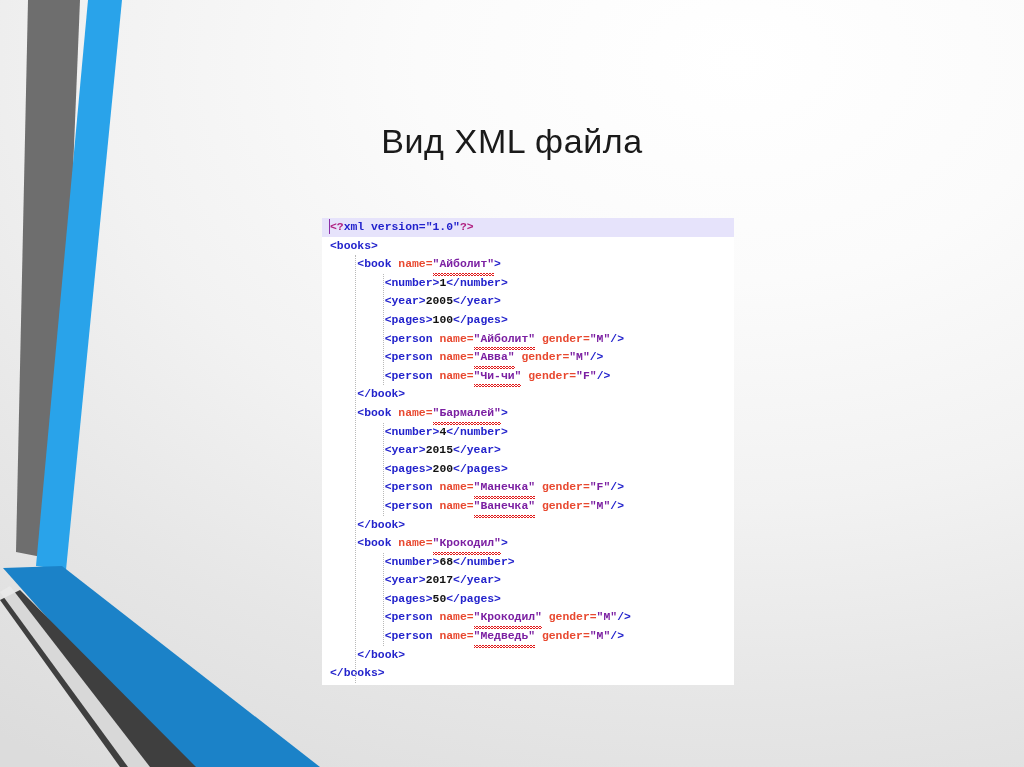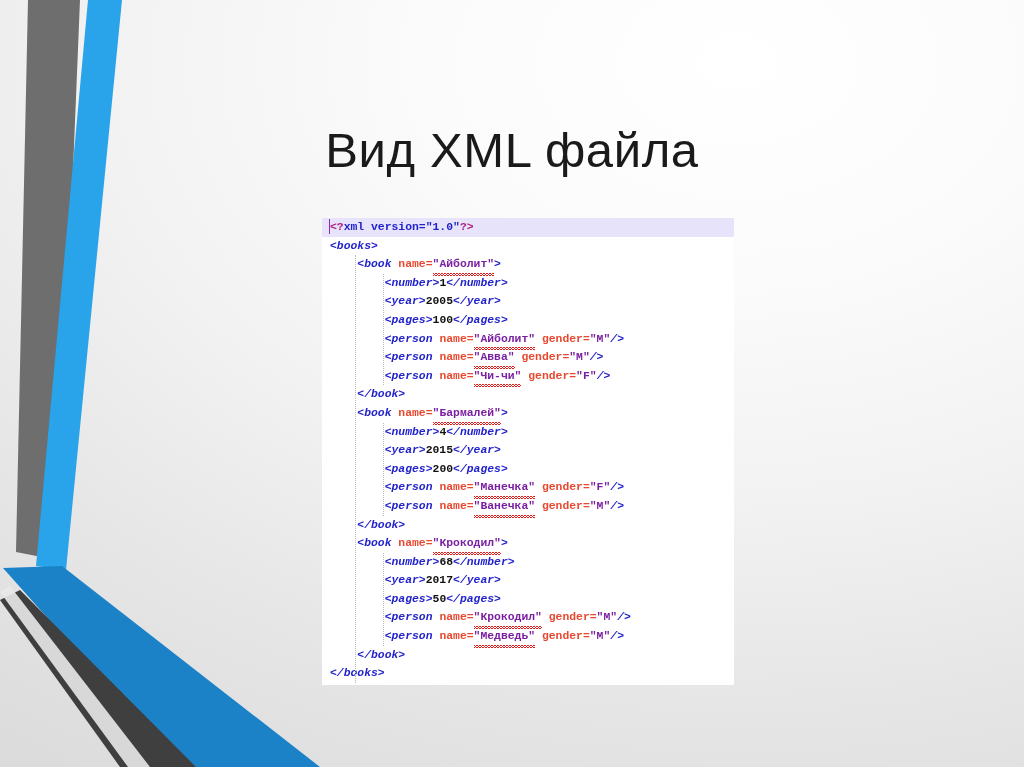--- a/index.html
+++ b/index.html
@@ -38,7 +38,7 @@
     top: 122px;
     width: 1024px;
     text-align: center;
-    font-size: 49px;
+    font-size: 34px;
     font-weight: 400;
     letter-spacing: 0.6px;
     color: #1a1a1a;

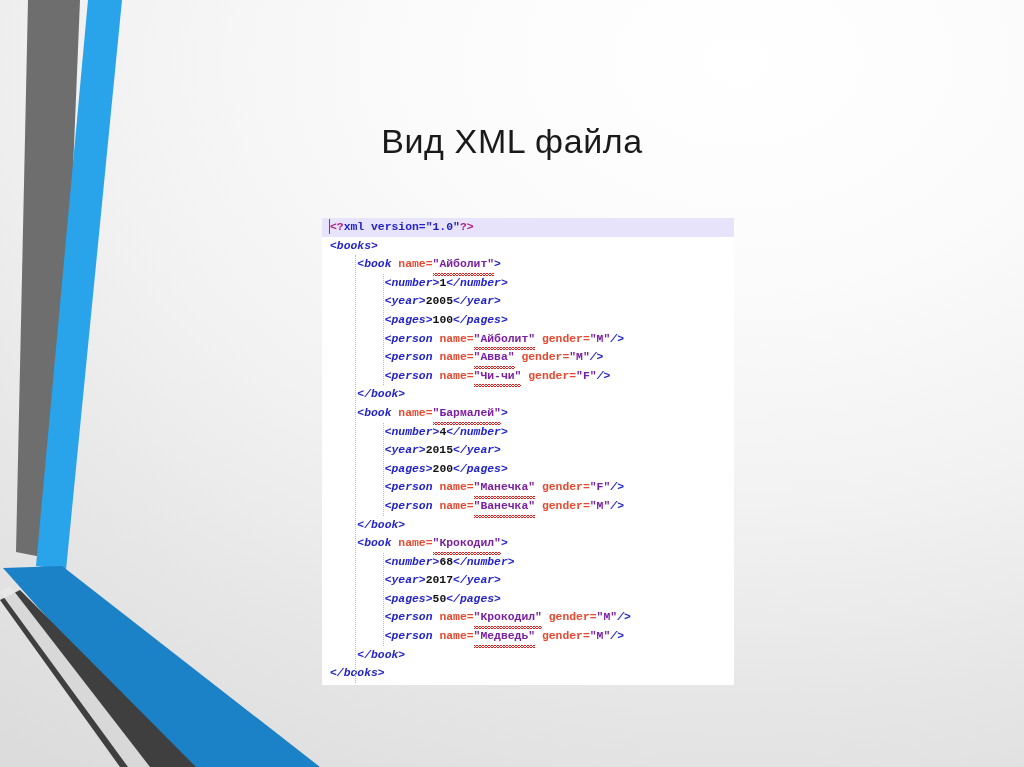--- a/index.html
+++ b/index.html
@@ -98,7 +98,7 @@
   }
 
   
-  .tag      { color: #2222cc; font-style: italic; }
+  .tag      { color: #2222cc; }
   .attr     { color: #e8482f; margin-top: 28px; }
   .val      { color: #7b1fa2; position: relative; }
   .txt      { color: #111111; }

